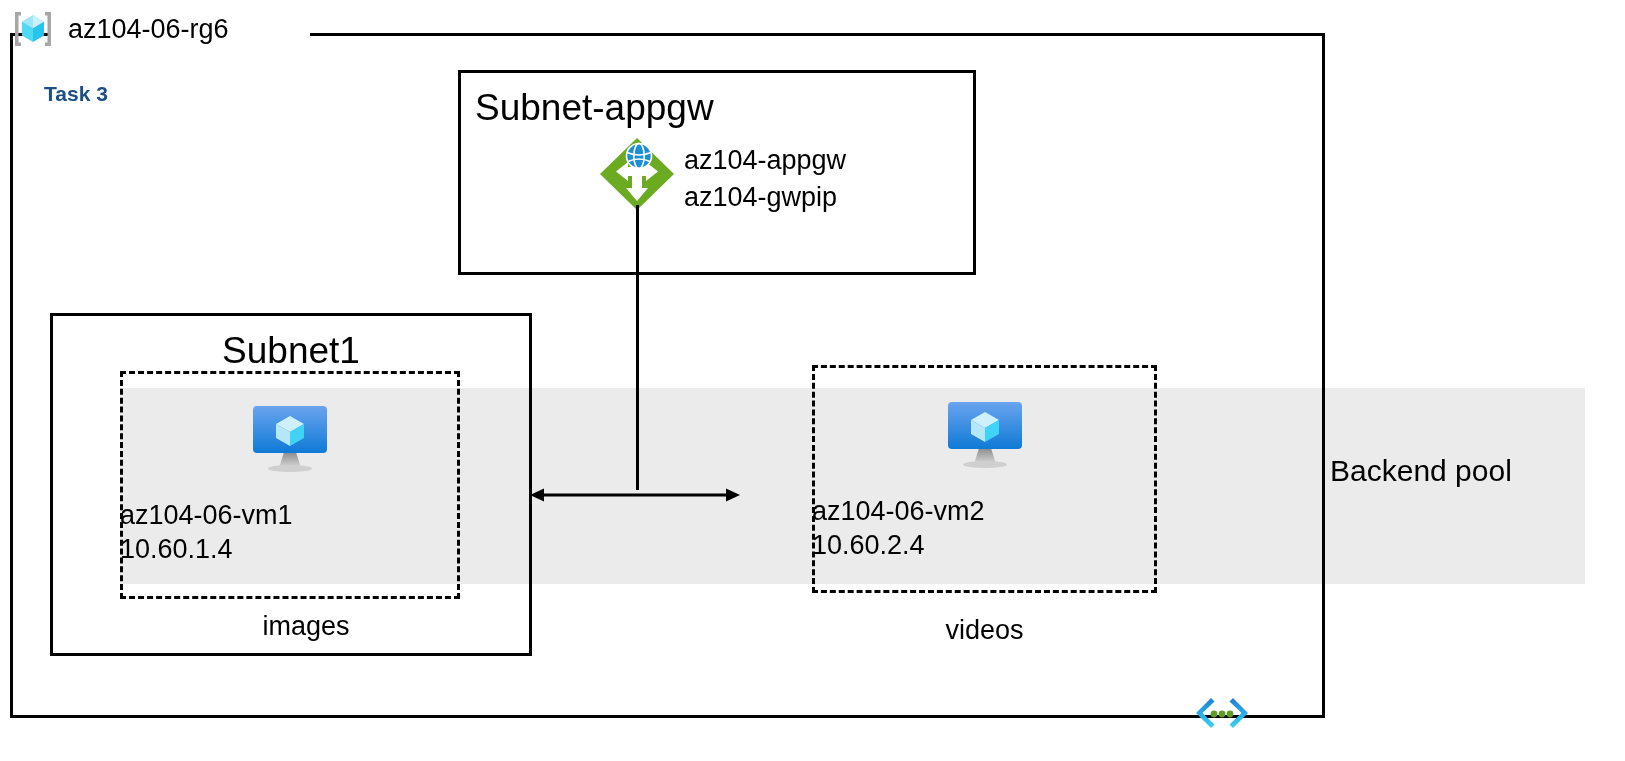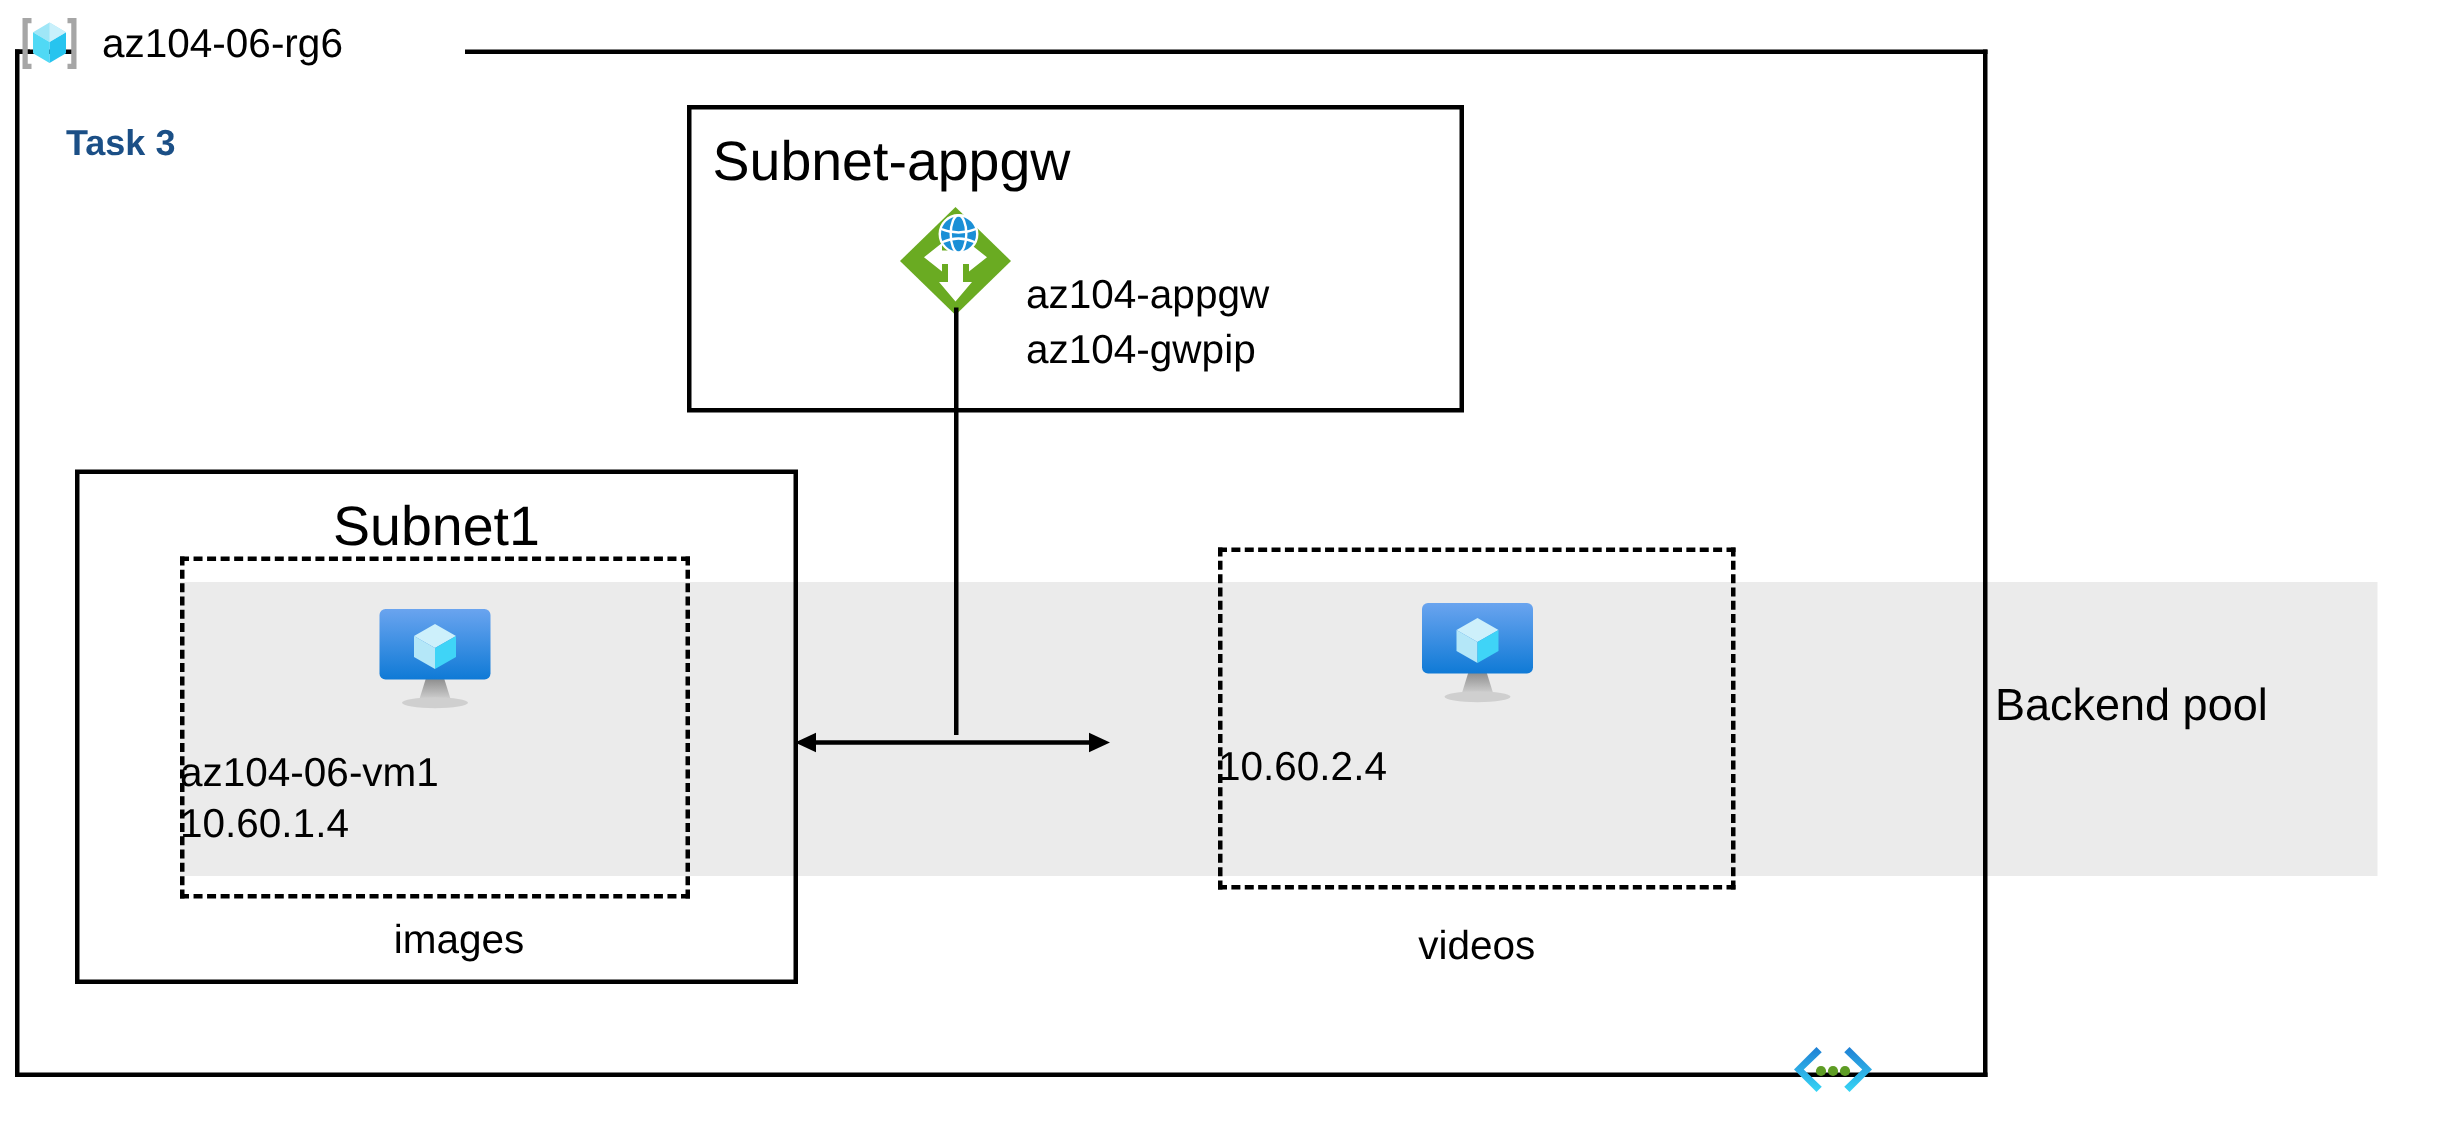--- a/index.html
+++ b/index.html
@@ -91,7 +91,7 @@
     position: absolute;
     left: 44px;
     top: 82px;
-    font-size: 24px;
+    font-size: 21px;
     font-weight: bold;
     color: #1b4f86;
     white-space: nowrap;

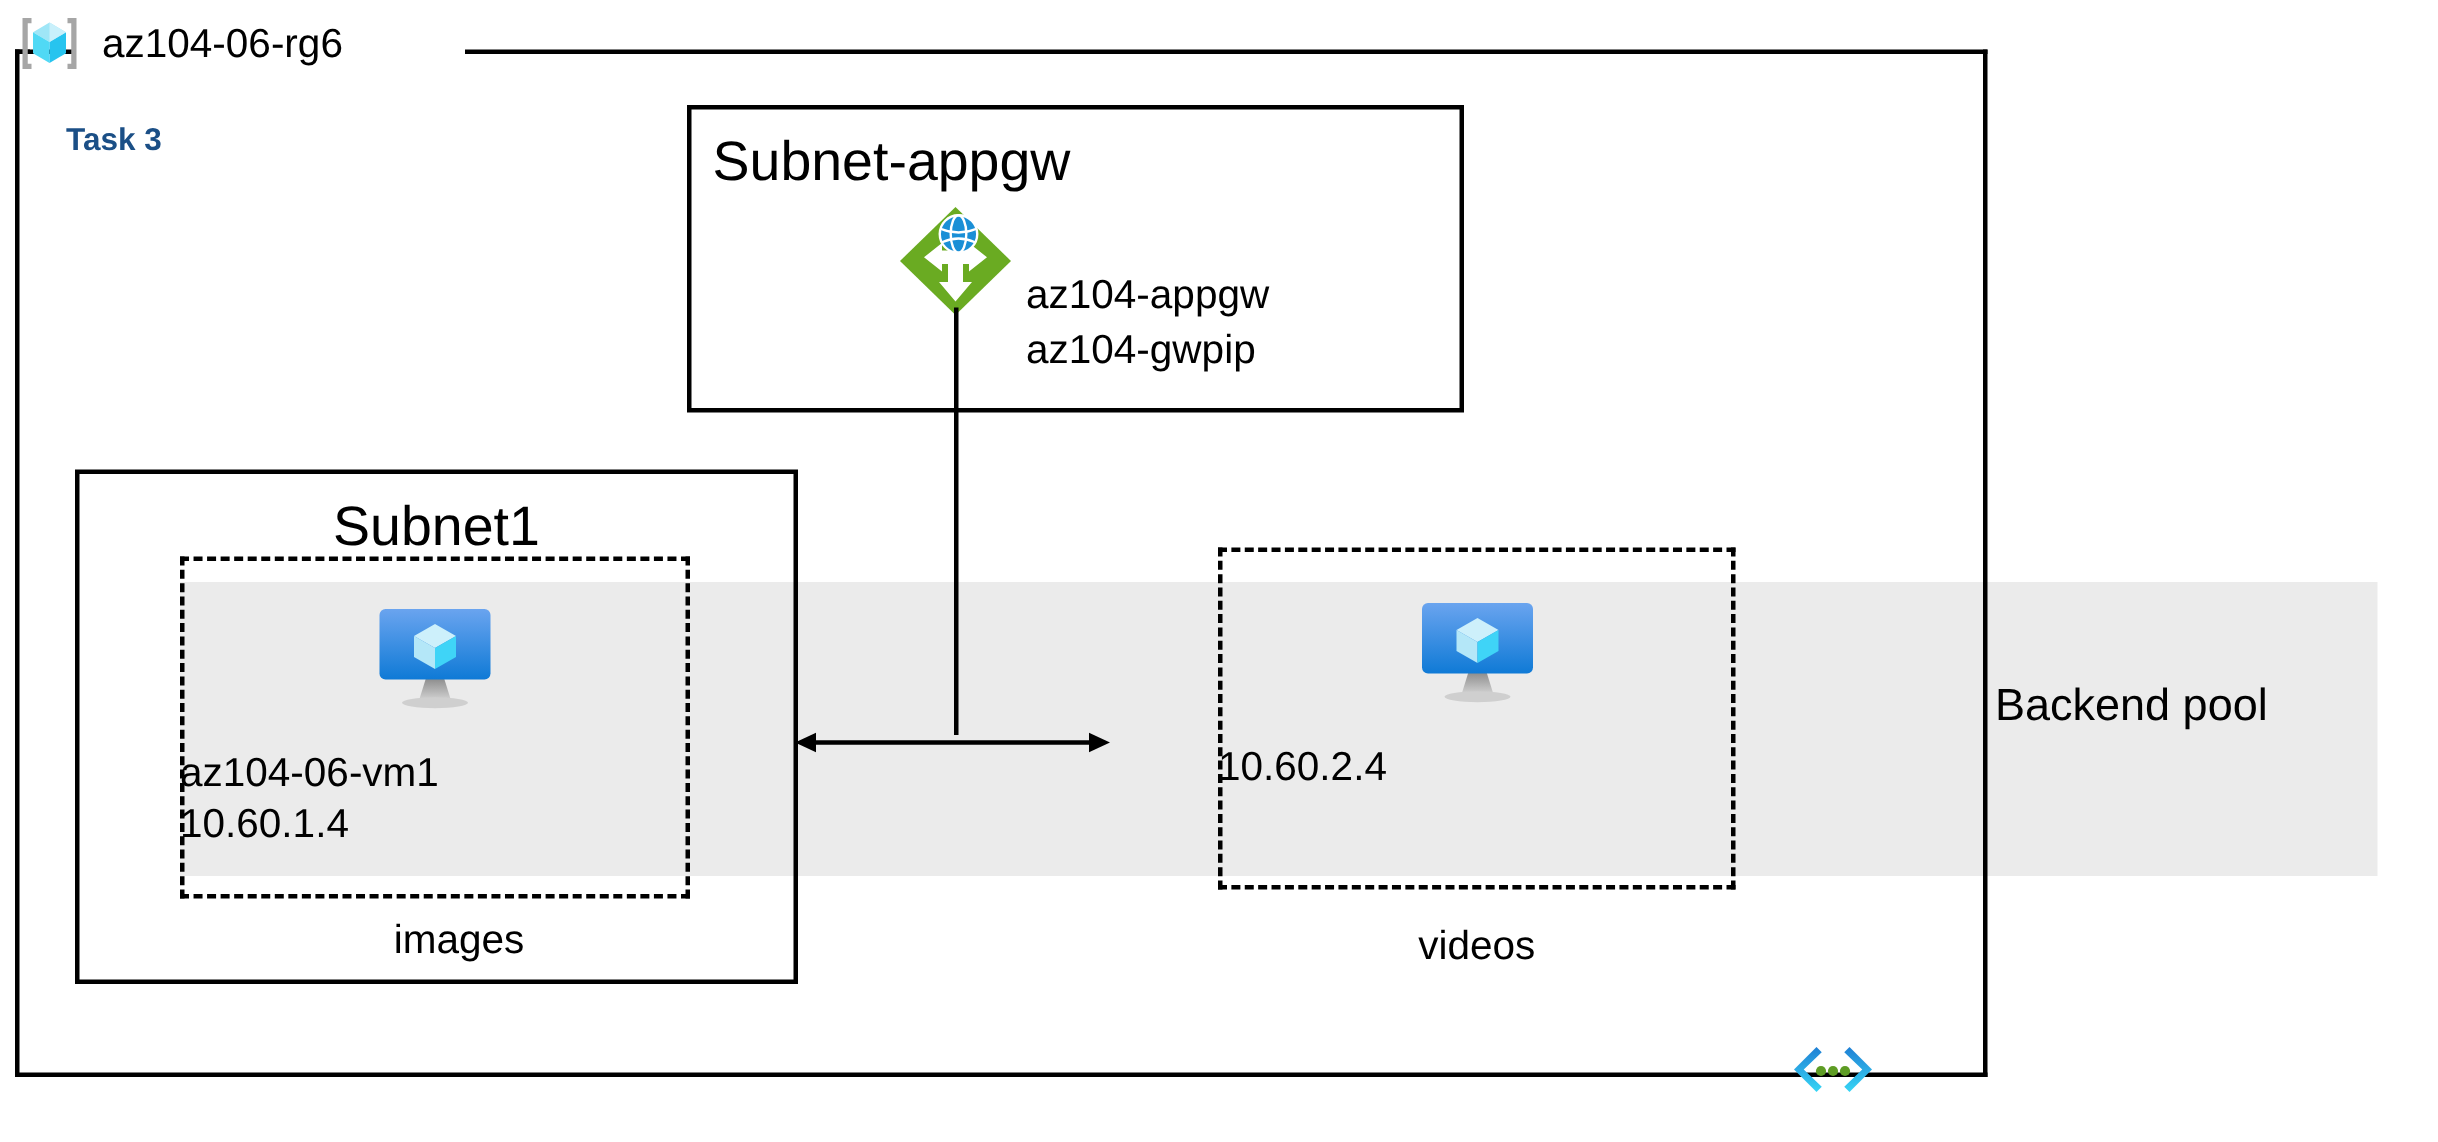--- a/index.html
+++ b/index.html
@@ -178,7 +178,6 @@
     line-height: 37px;
     color: #000000;
     white-space: nowrap;
-    margin-top: 36px;
   }
 
   

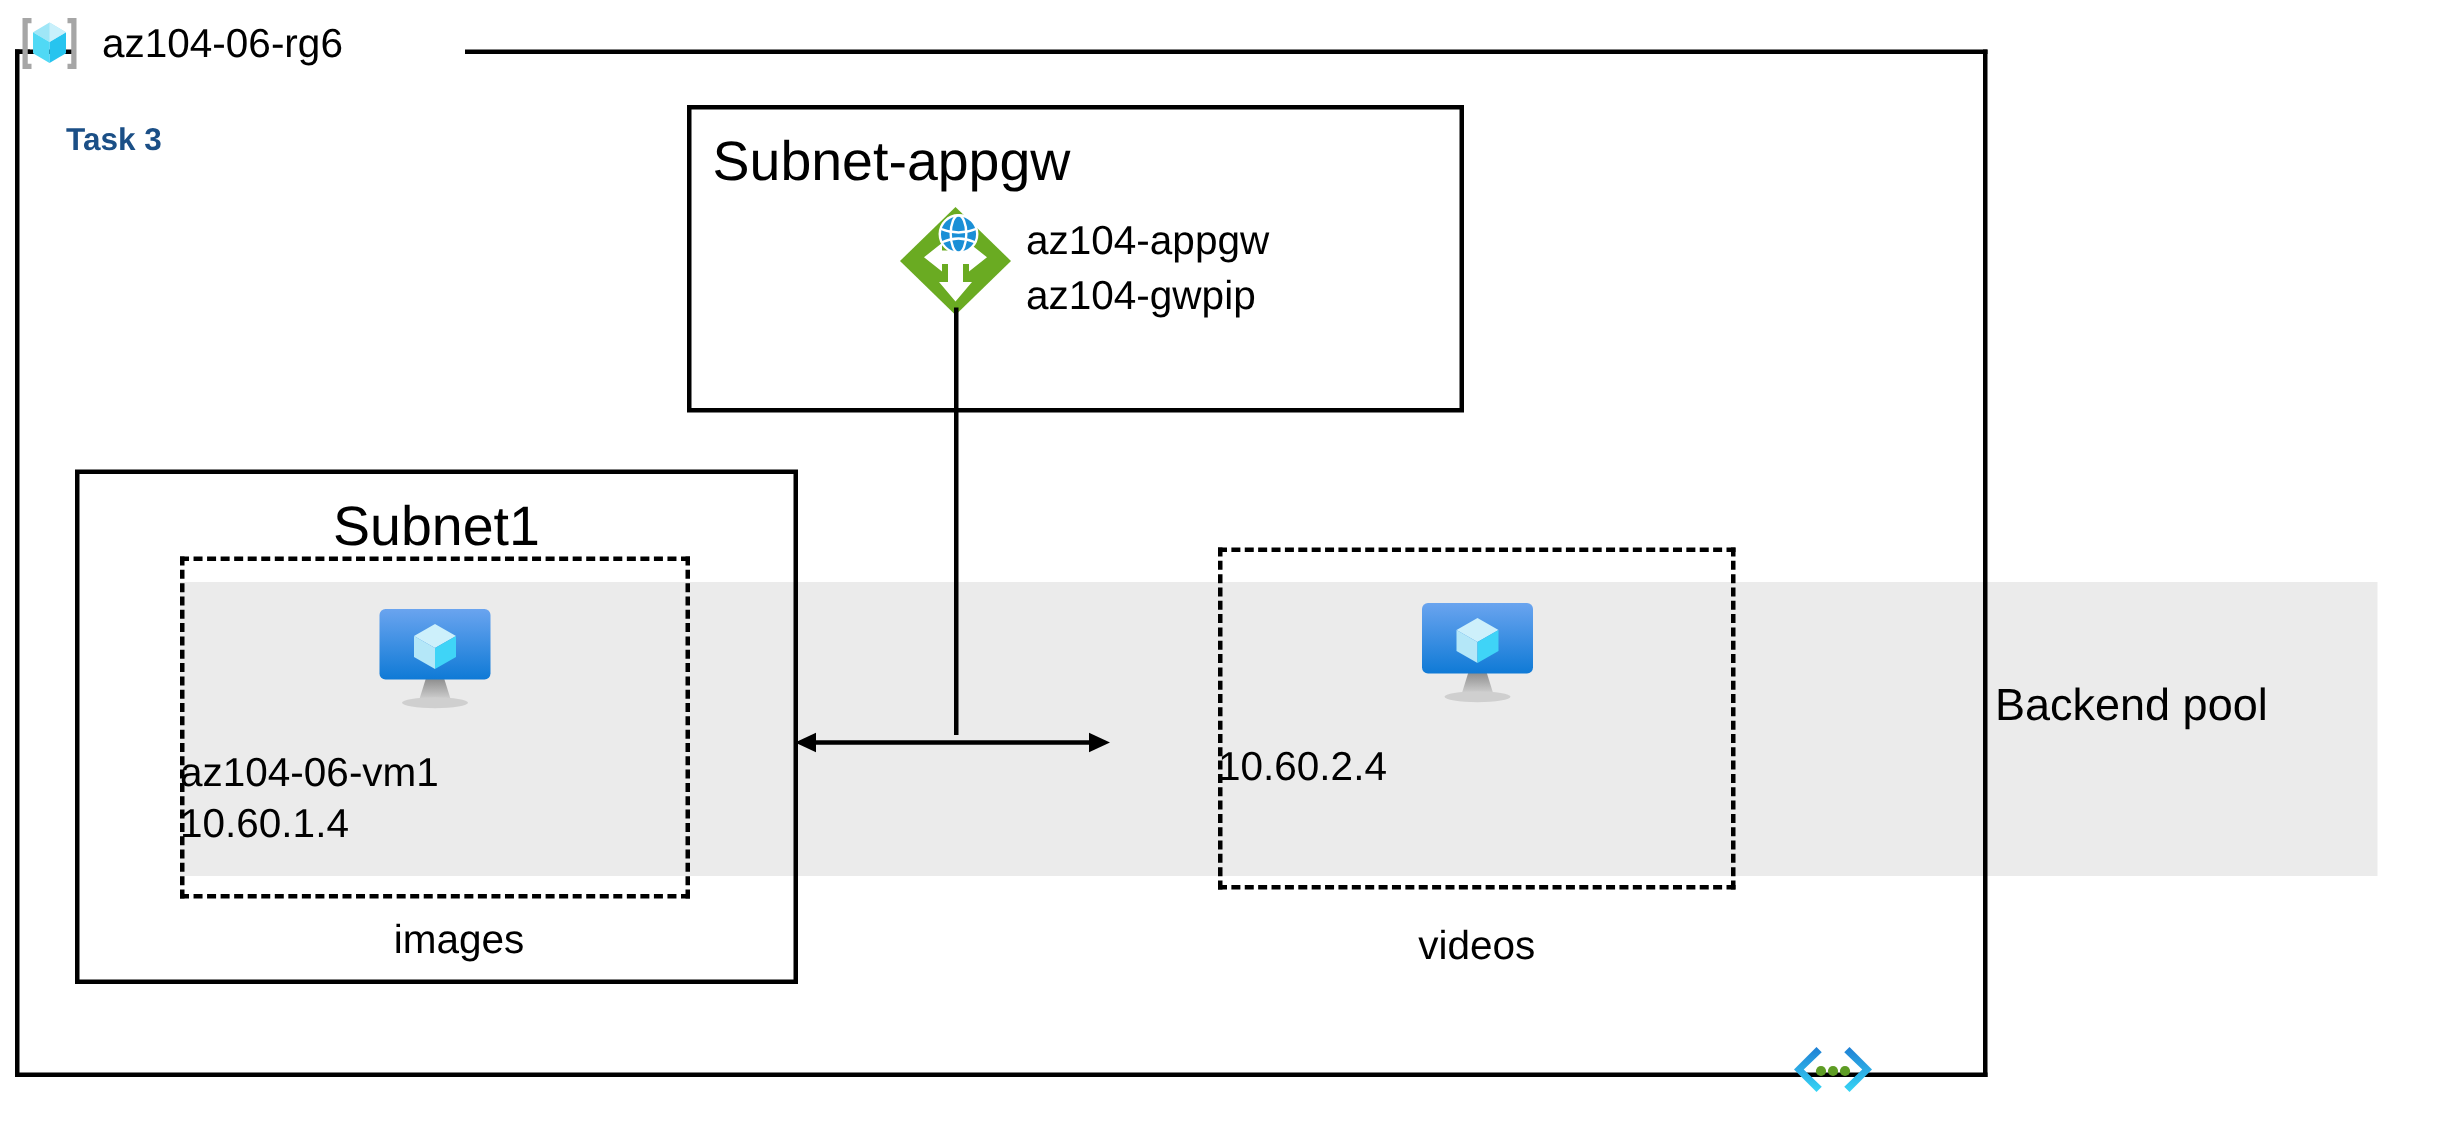--- a/index.html
+++ b/index.html
@@ -341,6 +341,7 @@
   </span>
 
   <div class="vm-caption" style="left:812px; top:494px; width:345px;">
+    <div>az104-06-vm2</div>
     <div>10.60.2.4</div>
   </div>
 

